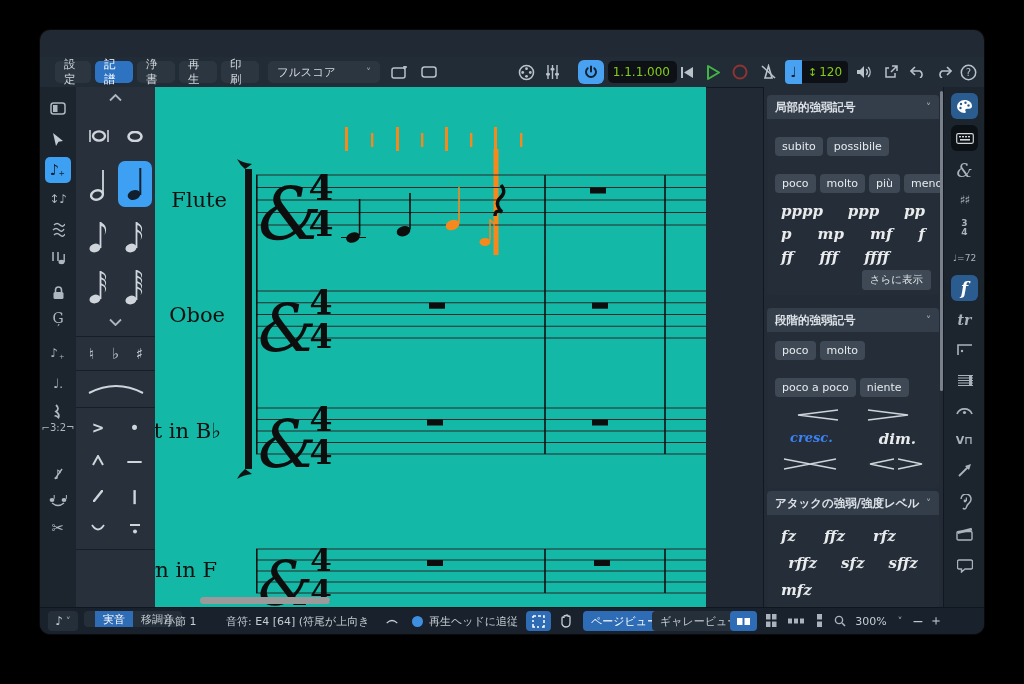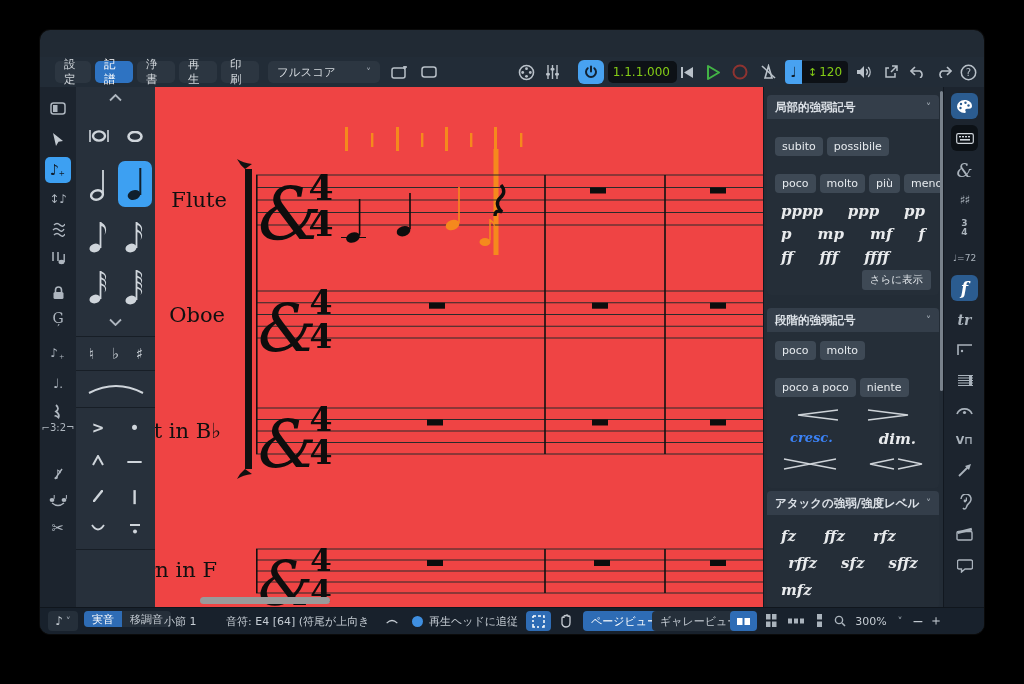--- a/index.html
+++ b/index.html
@@ -24,7 +24,7 @@
   .content{position:absolute;left:0;top:57px;right:0;height:521px;}
   .lefticons{position:absolute;left:0;top:0;width:36px;height:100%;background:#1c242e;border-right:1px solid #121820;}
   .notespanel{position:absolute;left:36px;top:0;width:79px;height:100%;background:#27303b;border-right:1px solid #121820;}
-  .score{position:absolute;left:115px;top:0;width:608px;height:100%;background:#ef4444;overflow:hidden;}
+  .score{position:absolute;left:115px;top:0;width:551px;height:100%;background:#14b8a6;overflow:hidden;}
   .rightpanel{position:absolute;left:723px;top:0;width:180px;height:100%;background:#232c36;border-left:1px solid #121820;overflow:hidden;}
   .righticons{position:absolute;left:903px;top:0;width:41px;height:100%;background:#1c242e;border-left:1px solid #121820;}
   .licon{position:absolute;left:5px;width:26px;height:26px;border-radius:5px;display:flex;align-items:center;

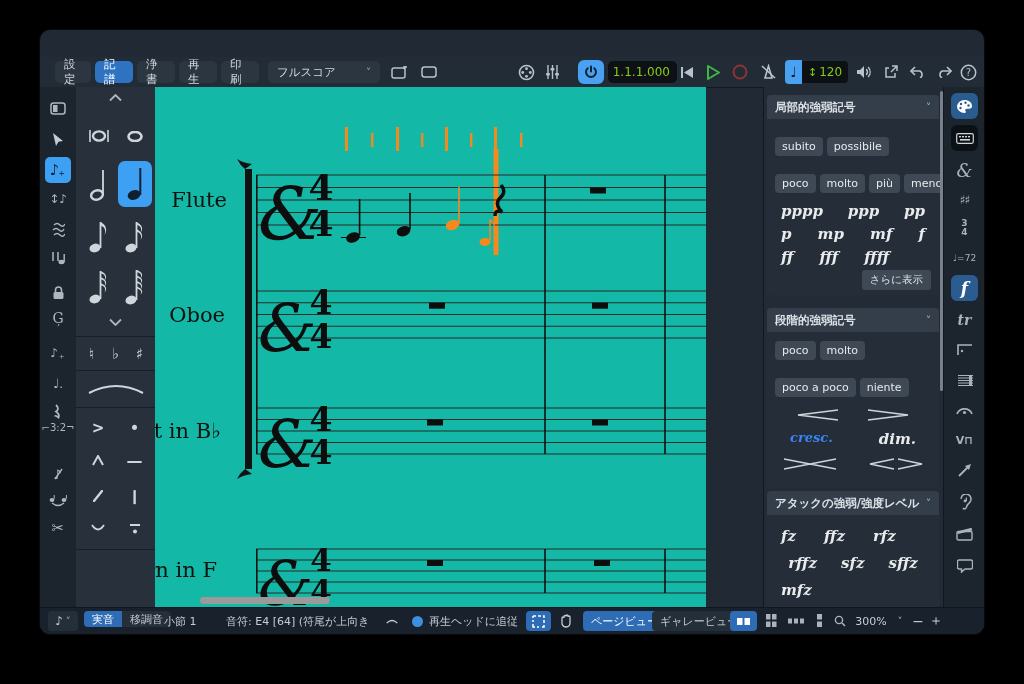--- a/index.html
+++ b/index.html
@@ -54,7 +54,7 @@
     justify-content:center;padding:0 8px;box-sizing:border-box;background:#252f3a;}
   .sb.blue{background:#2e6cb5;color:#fff;}
   .sb.flat{background:transparent;}
-  .seg{position:absolute;top:3px;height:16px;display:flex;background:#252f3a;border-radius:4px;overflow:hidden;}
+  .seg{position:absolute;top:3px;height:16px;display:flex;background:#252f3a;border-radius:4px;overflow:hidden;padding-left:11px;}
   .seg div{padding:0 8px;display:flex;align-items:center;font-size:11px;}
   .seg .on{background:#2e6cb5;color:#fff;}
   svg{display:block;}

